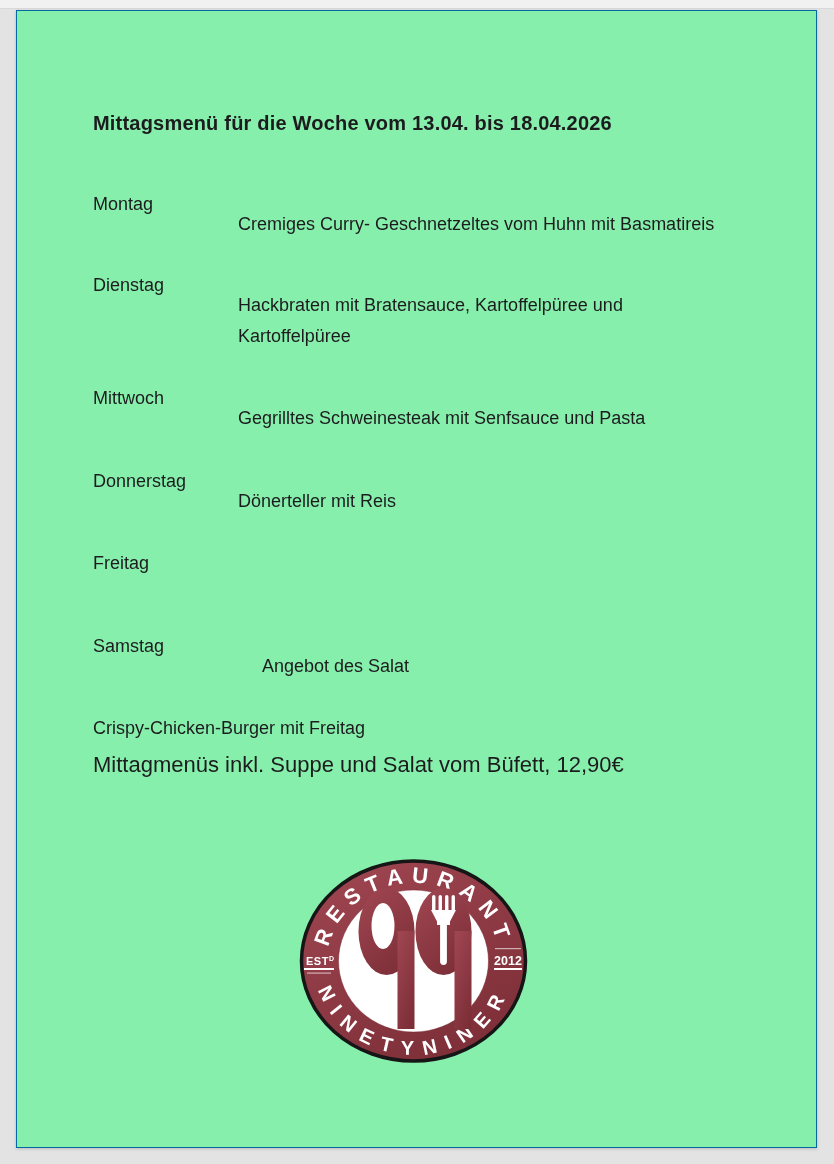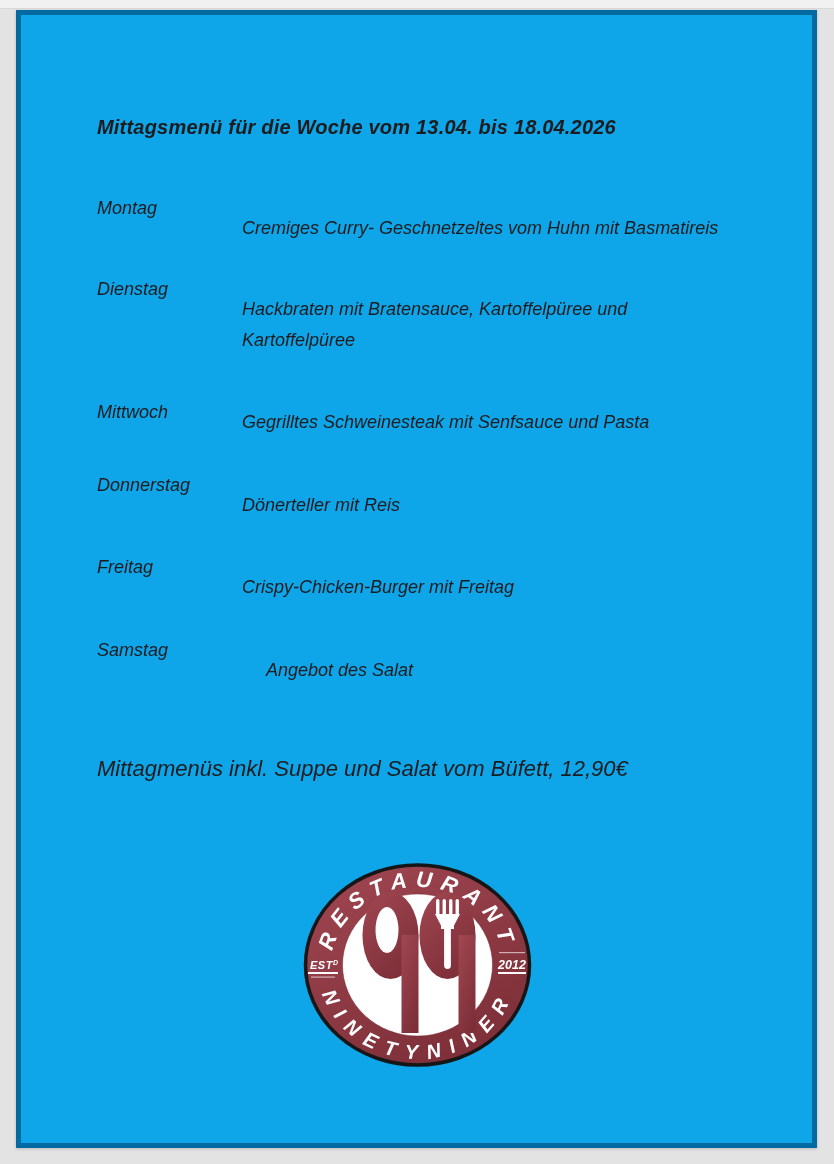--- a/index.html
+++ b/index.html
@@ -21,10 +21,9 @@
   .page {
     position:absolute; left:16px; top:10px;
     width:801px; height:1138px;
-    background:#0ea5e9;
-    border:5px solid #0369a1;
+    background:#86efac;
+    border:1px solid #0369a1;
     box-shadow:0 1px 3px rgba(0,0,0,0.18);
-    font-style:italic;
   }
   .title {
     position:absolute; left:76px; top:97px;

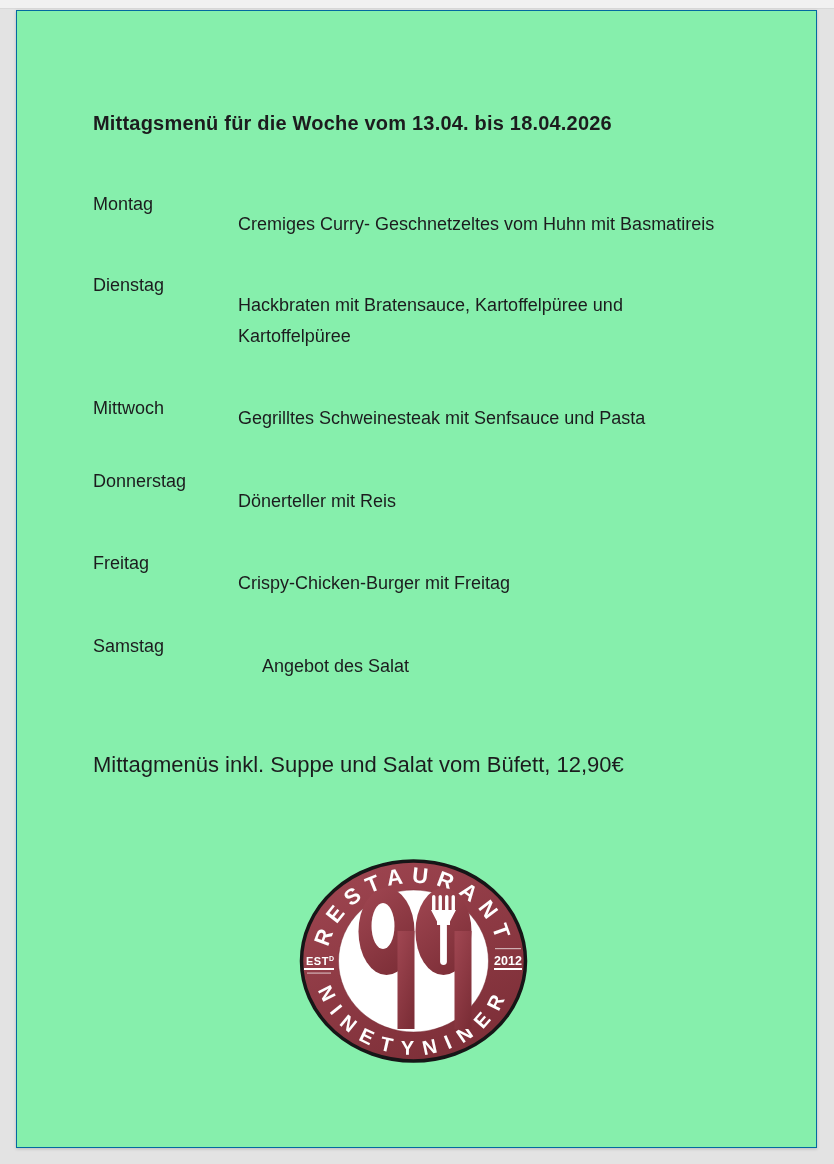--- a/index.html
+++ b/index.html
@@ -40,7 +40,7 @@
   .menu-row .dish { white-space:pre-line; max-width:510px;margin-top:20px; }
   .row-0 { top:178px; }
   .row-1 { top:259px; }
-  .row-2 { top:372px;align-items:center; }
+  .row-2 { top:372px; }
   .row-3 { top:455px; }
   .row-4 { top:537px; }
   .row-5 { top:620px;gap:24px; }

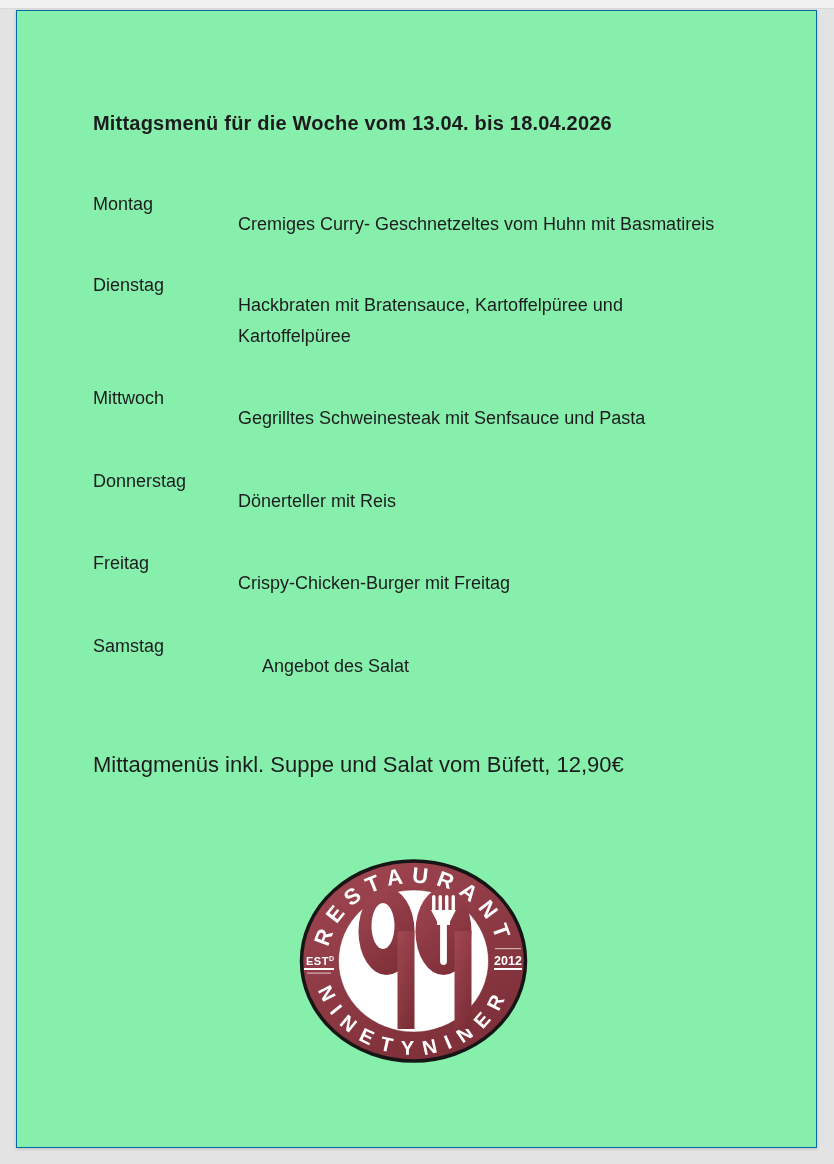--- a/index.html
+++ b/index.html
@@ -42,7 +42,7 @@
   .row-1 { top:259px; }
   .row-2 { top:372px; }
   .row-3 { top:455px; }
-  .row-4 { top:537px; }
+  .row-4 { top:537px;flex-direction:column; }
   .row-5 { top:620px;gap:24px; }
   .note {
     position:absolute; left:76px; top:738px;

